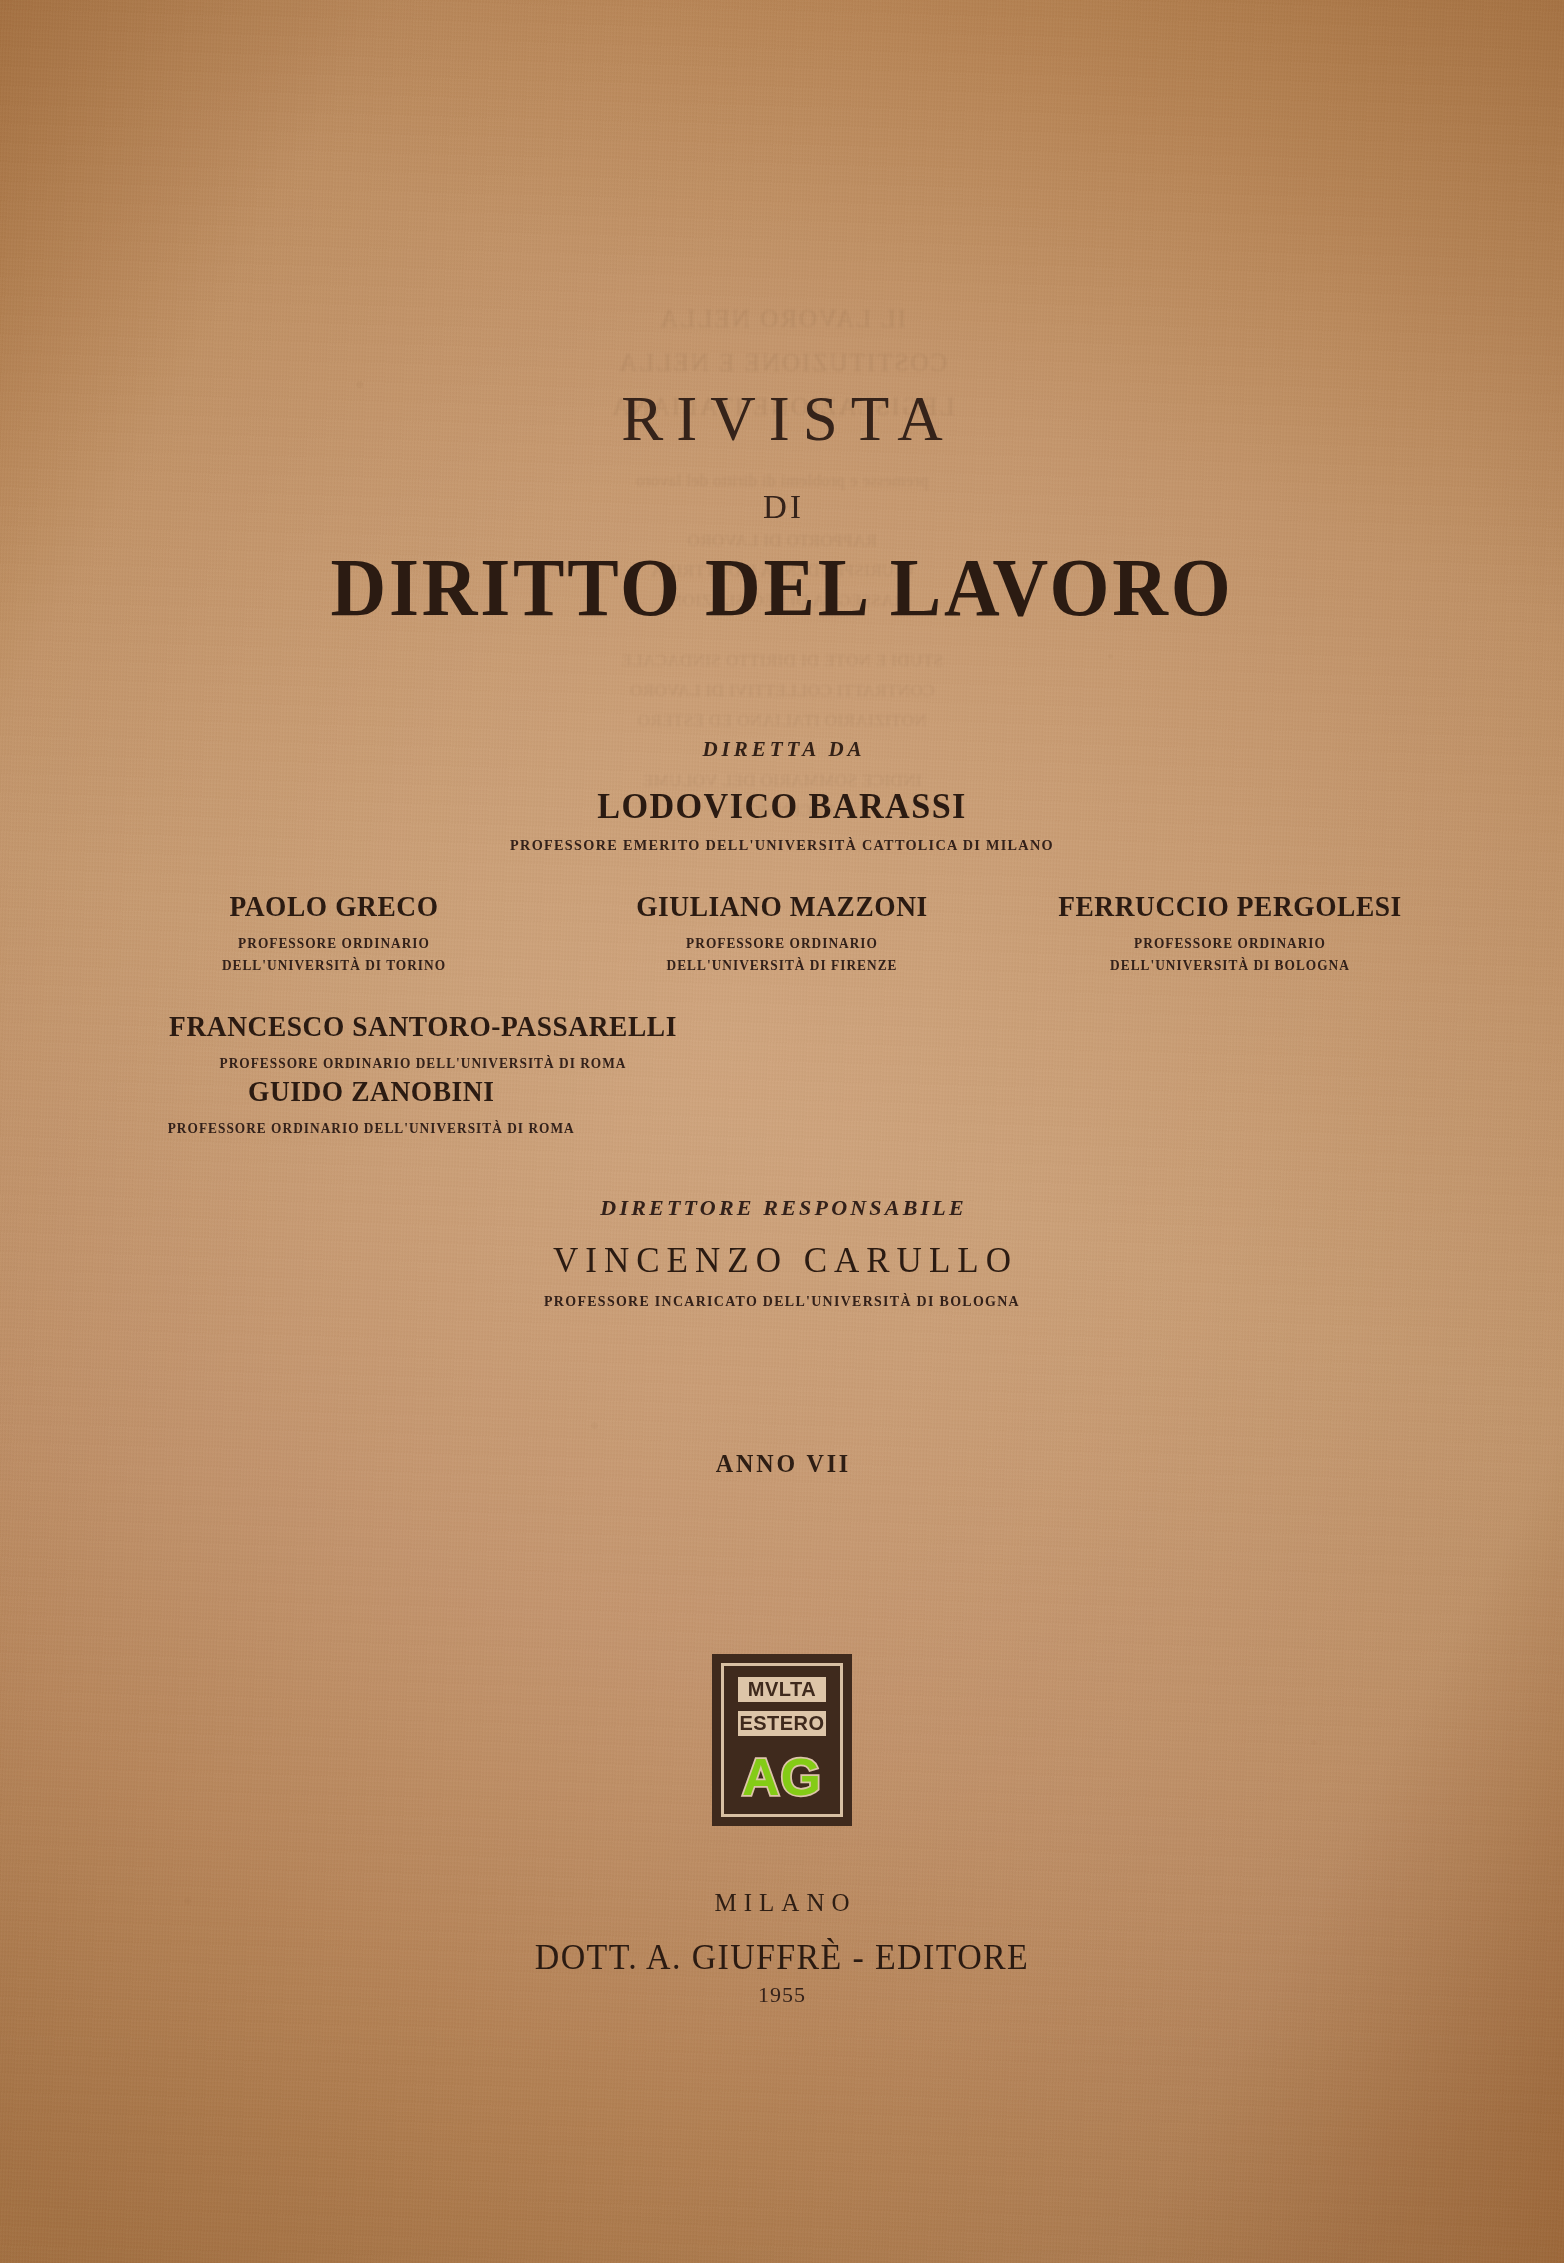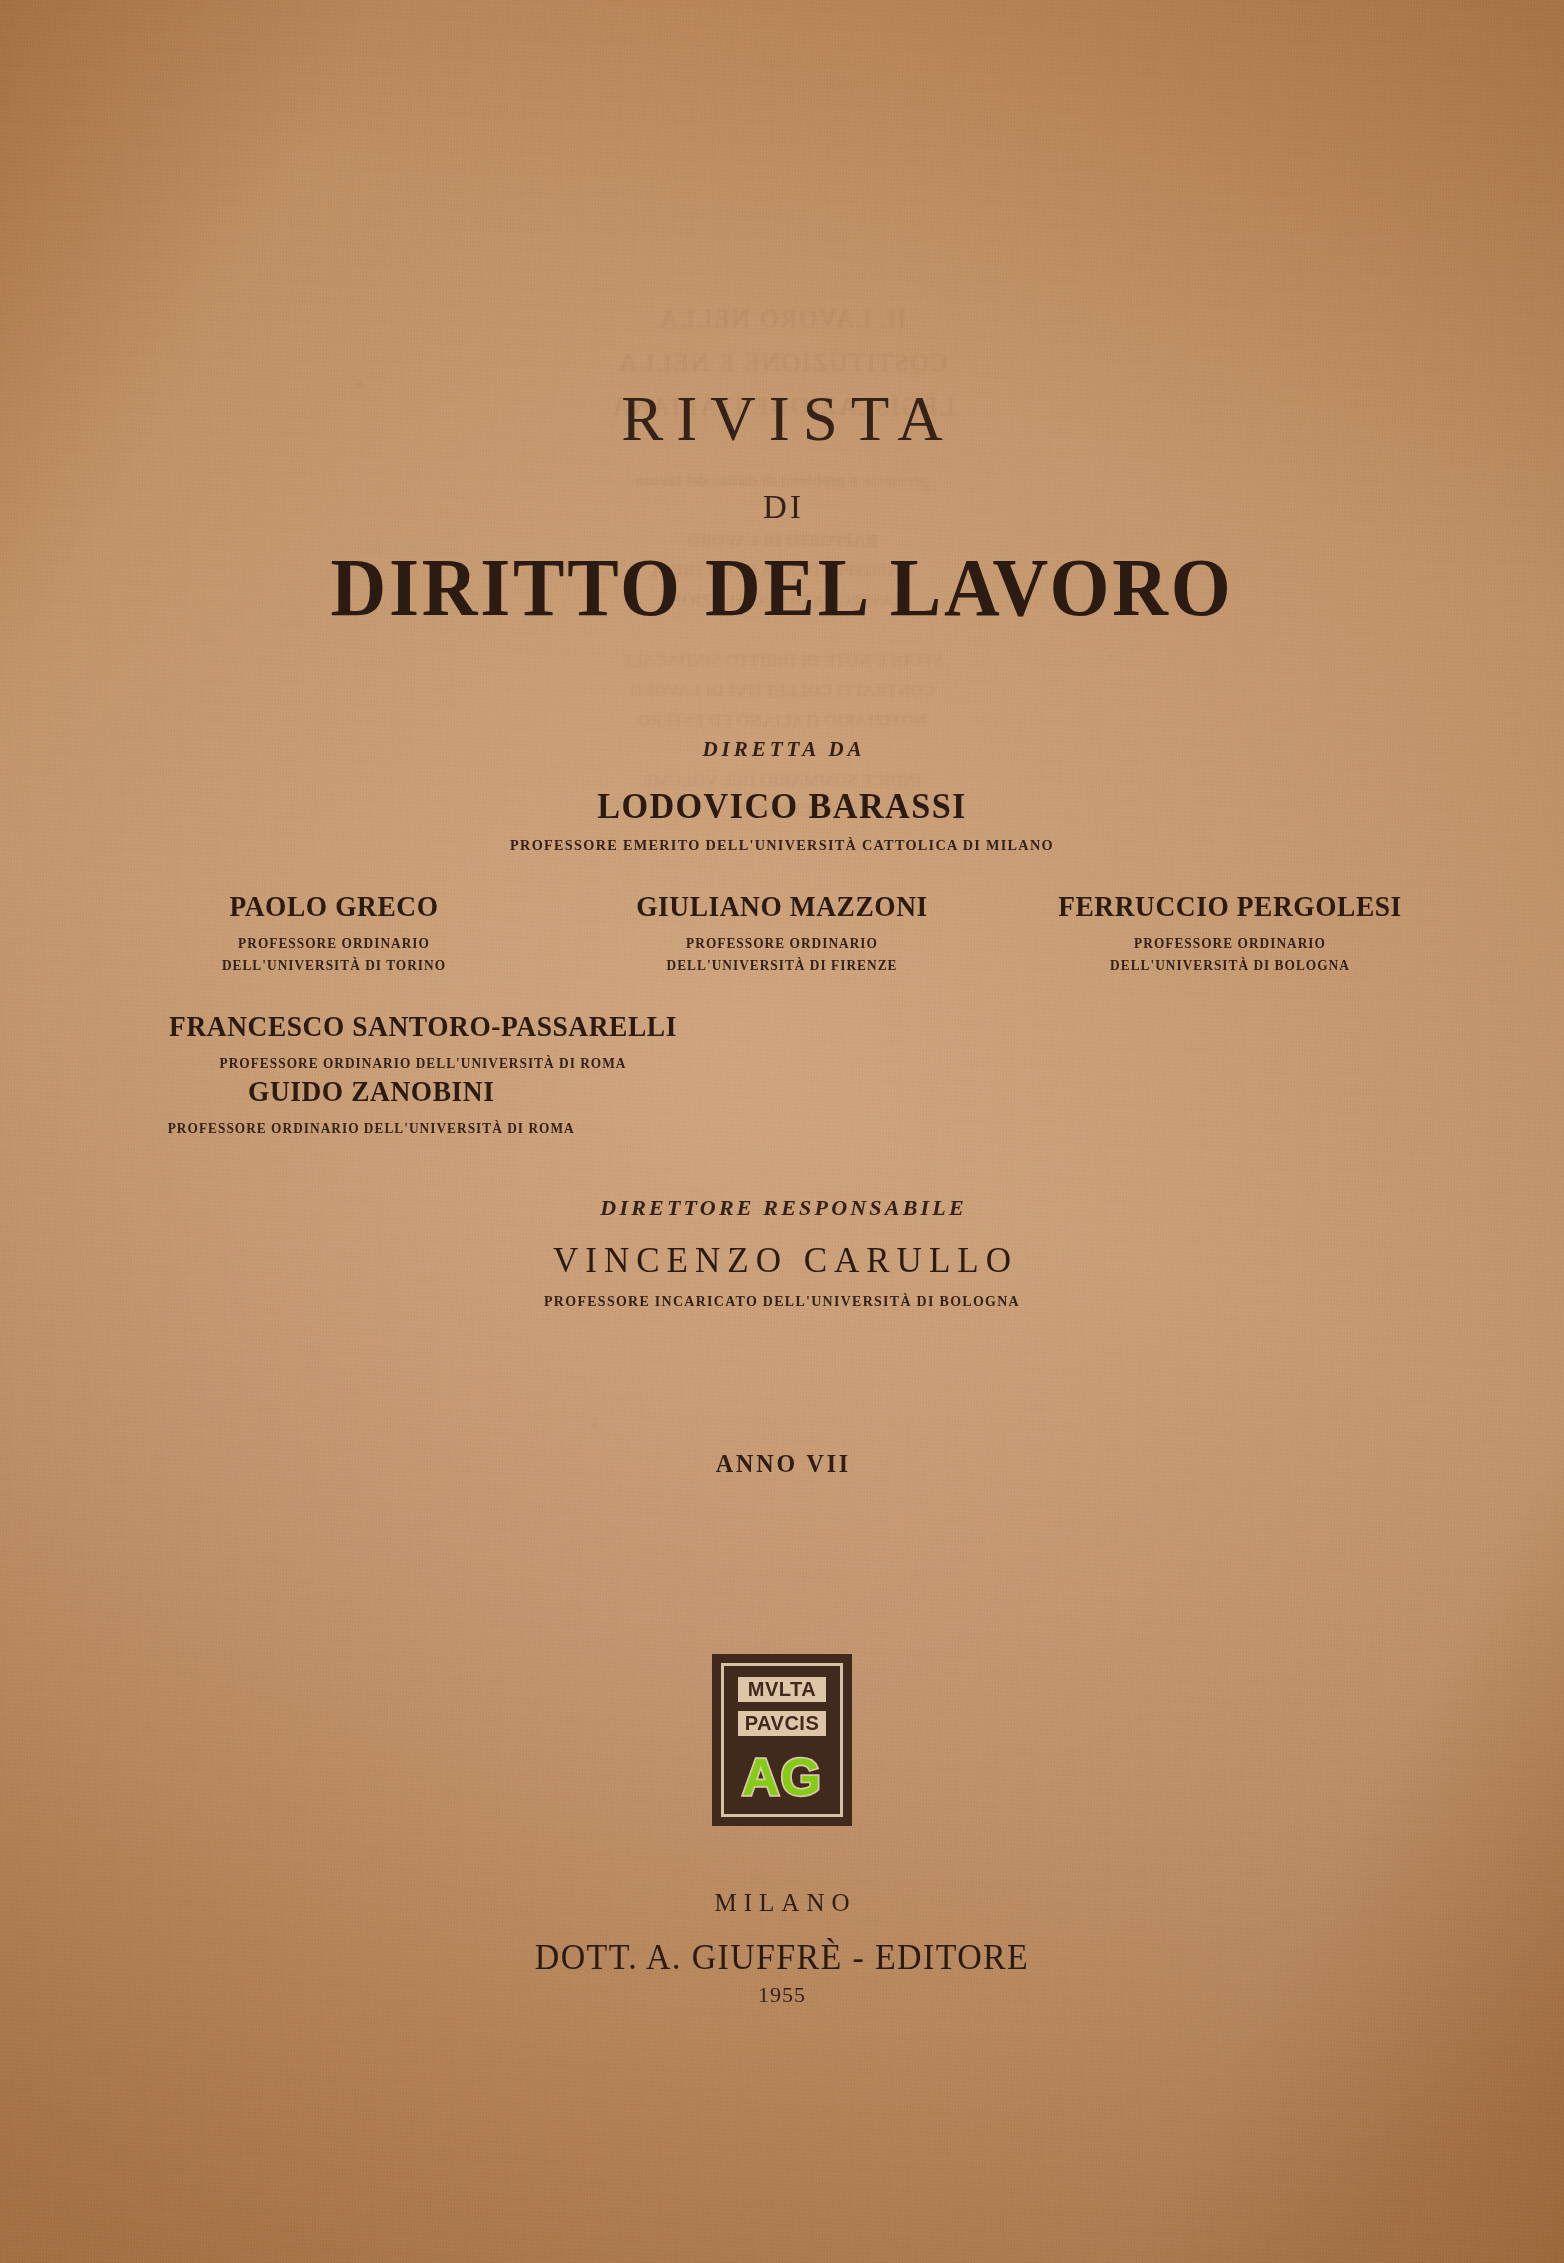--- a/index.html
+++ b/index.html
@@ -364,7 +364,7 @@
       <div class="logo">
         <div class="logo-inner">
           <div class="logo-band">MVLTA</div>
-          <div class="logo-band">PAVCIS</div>
+          <div class="logo-band">ESTERO</div>
           <div class="logo-ag">AG</div>
         </div>
       </div>

